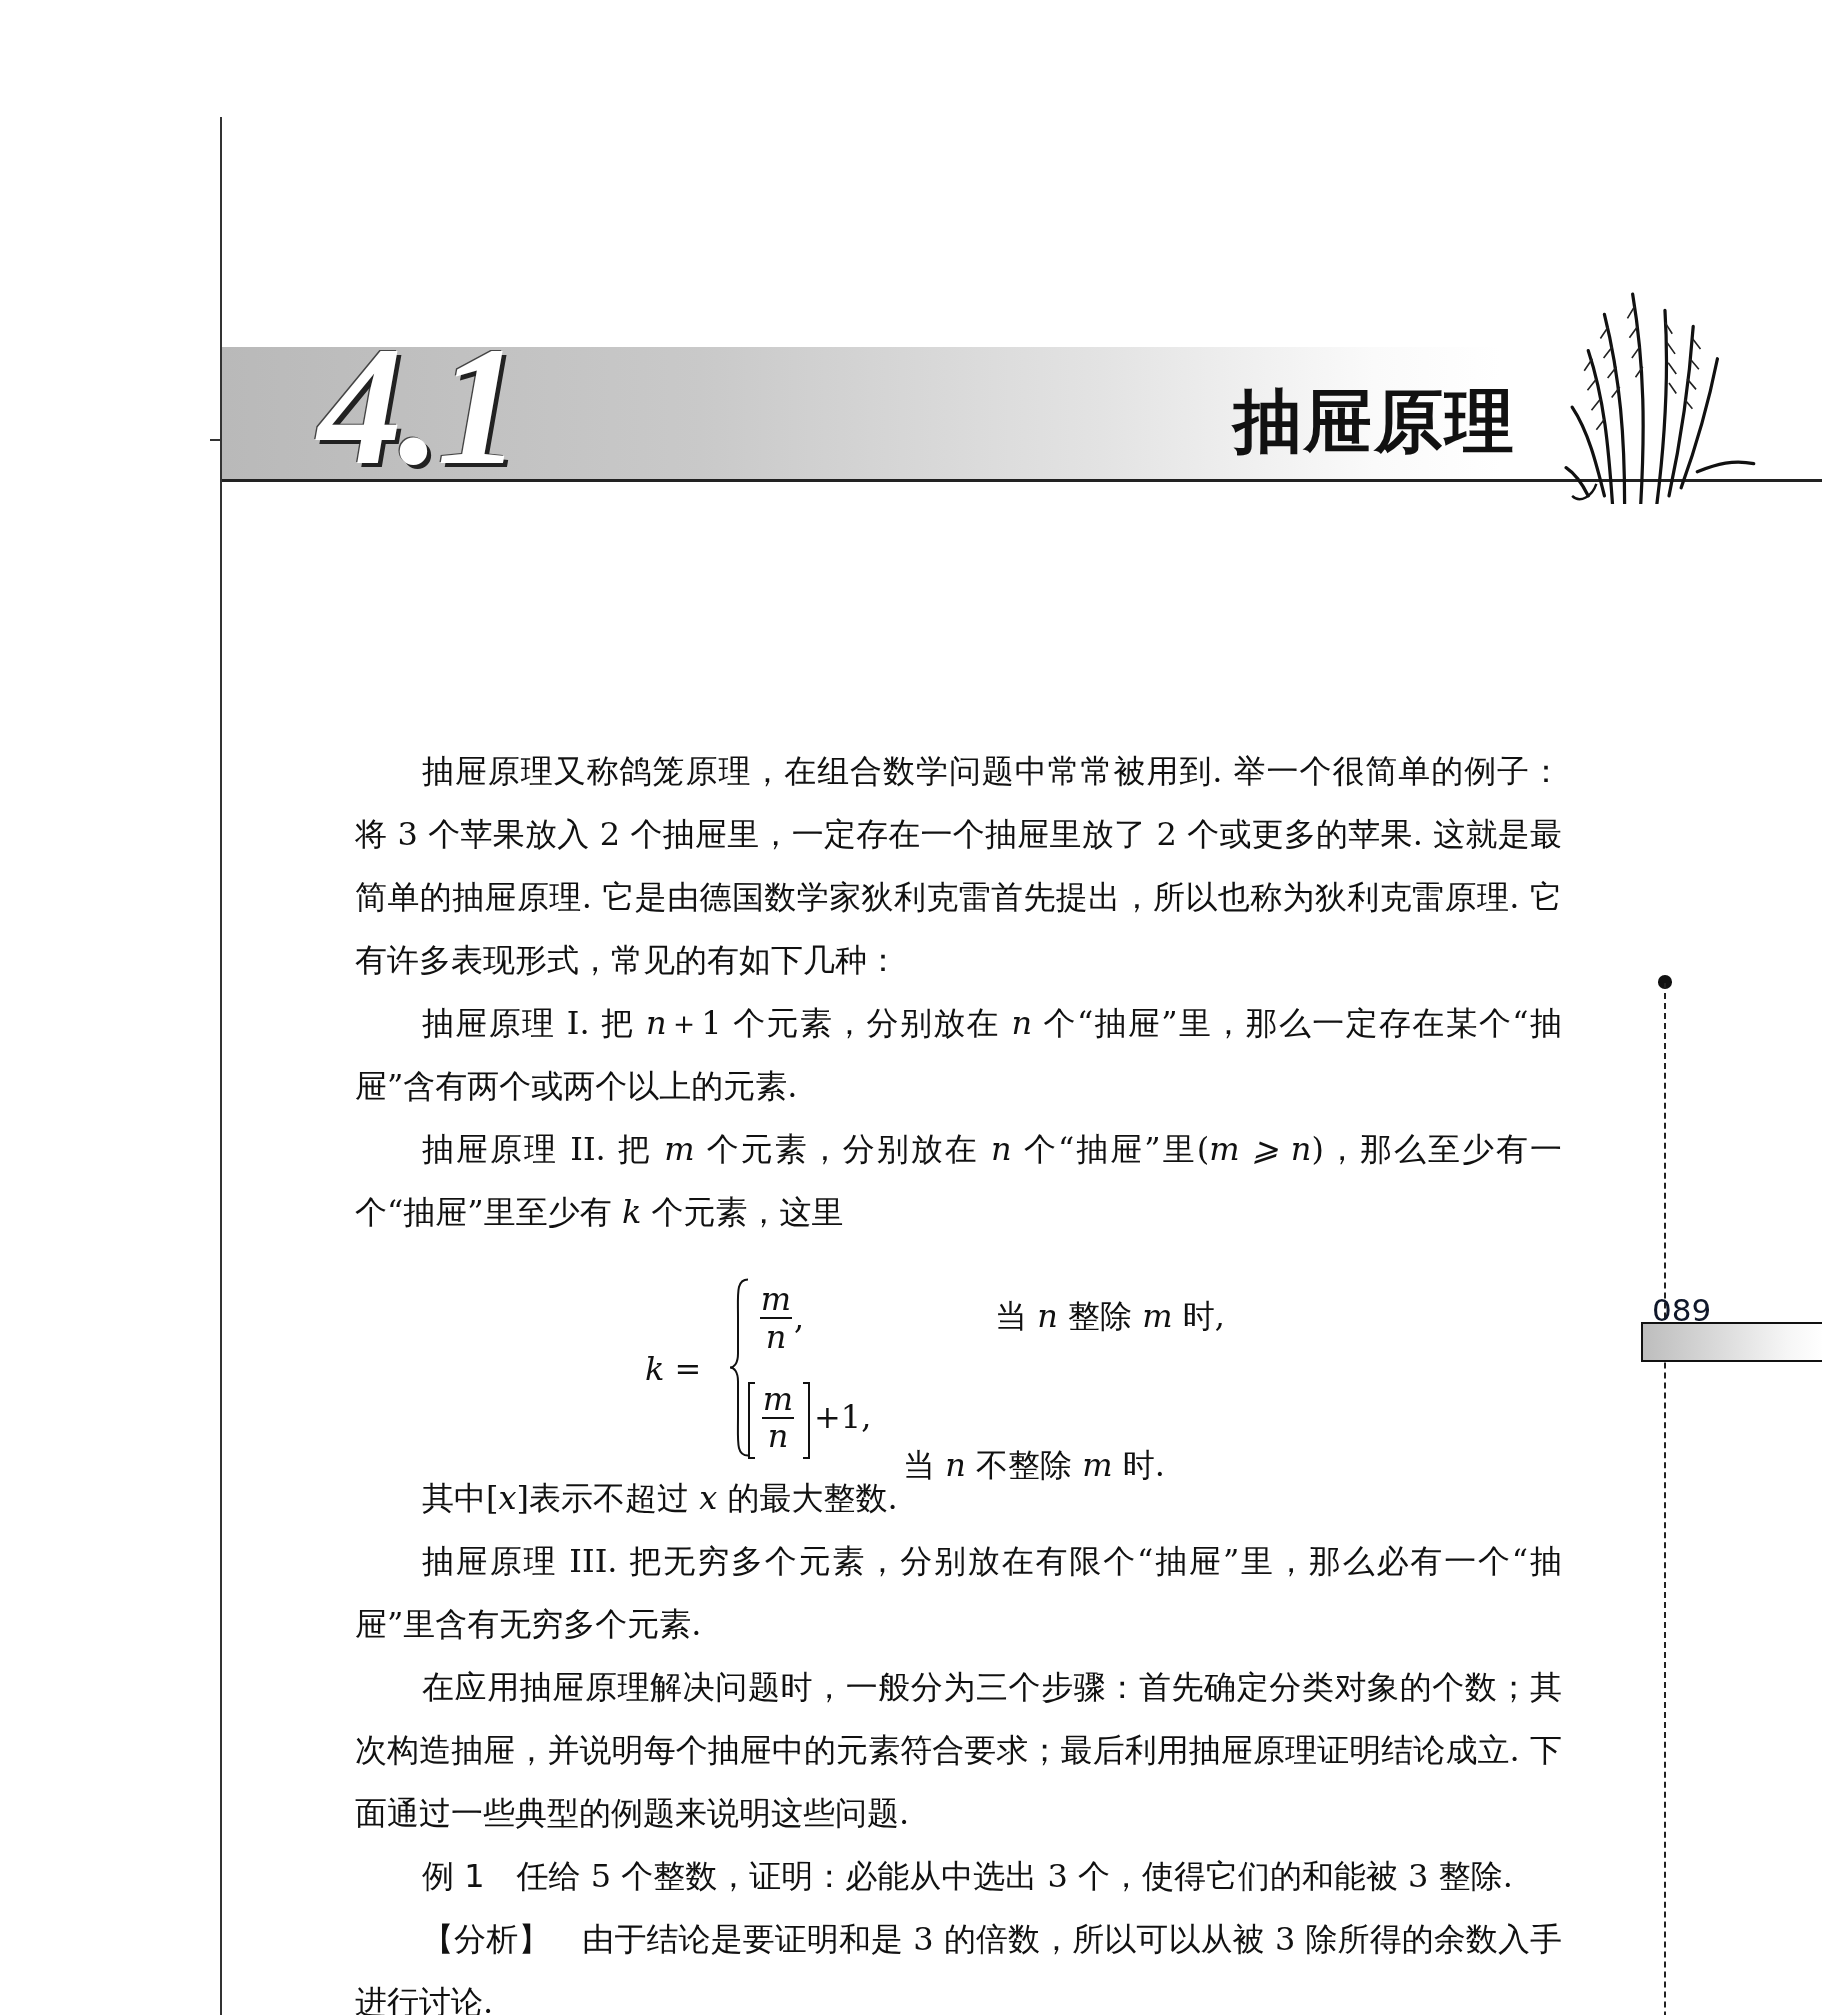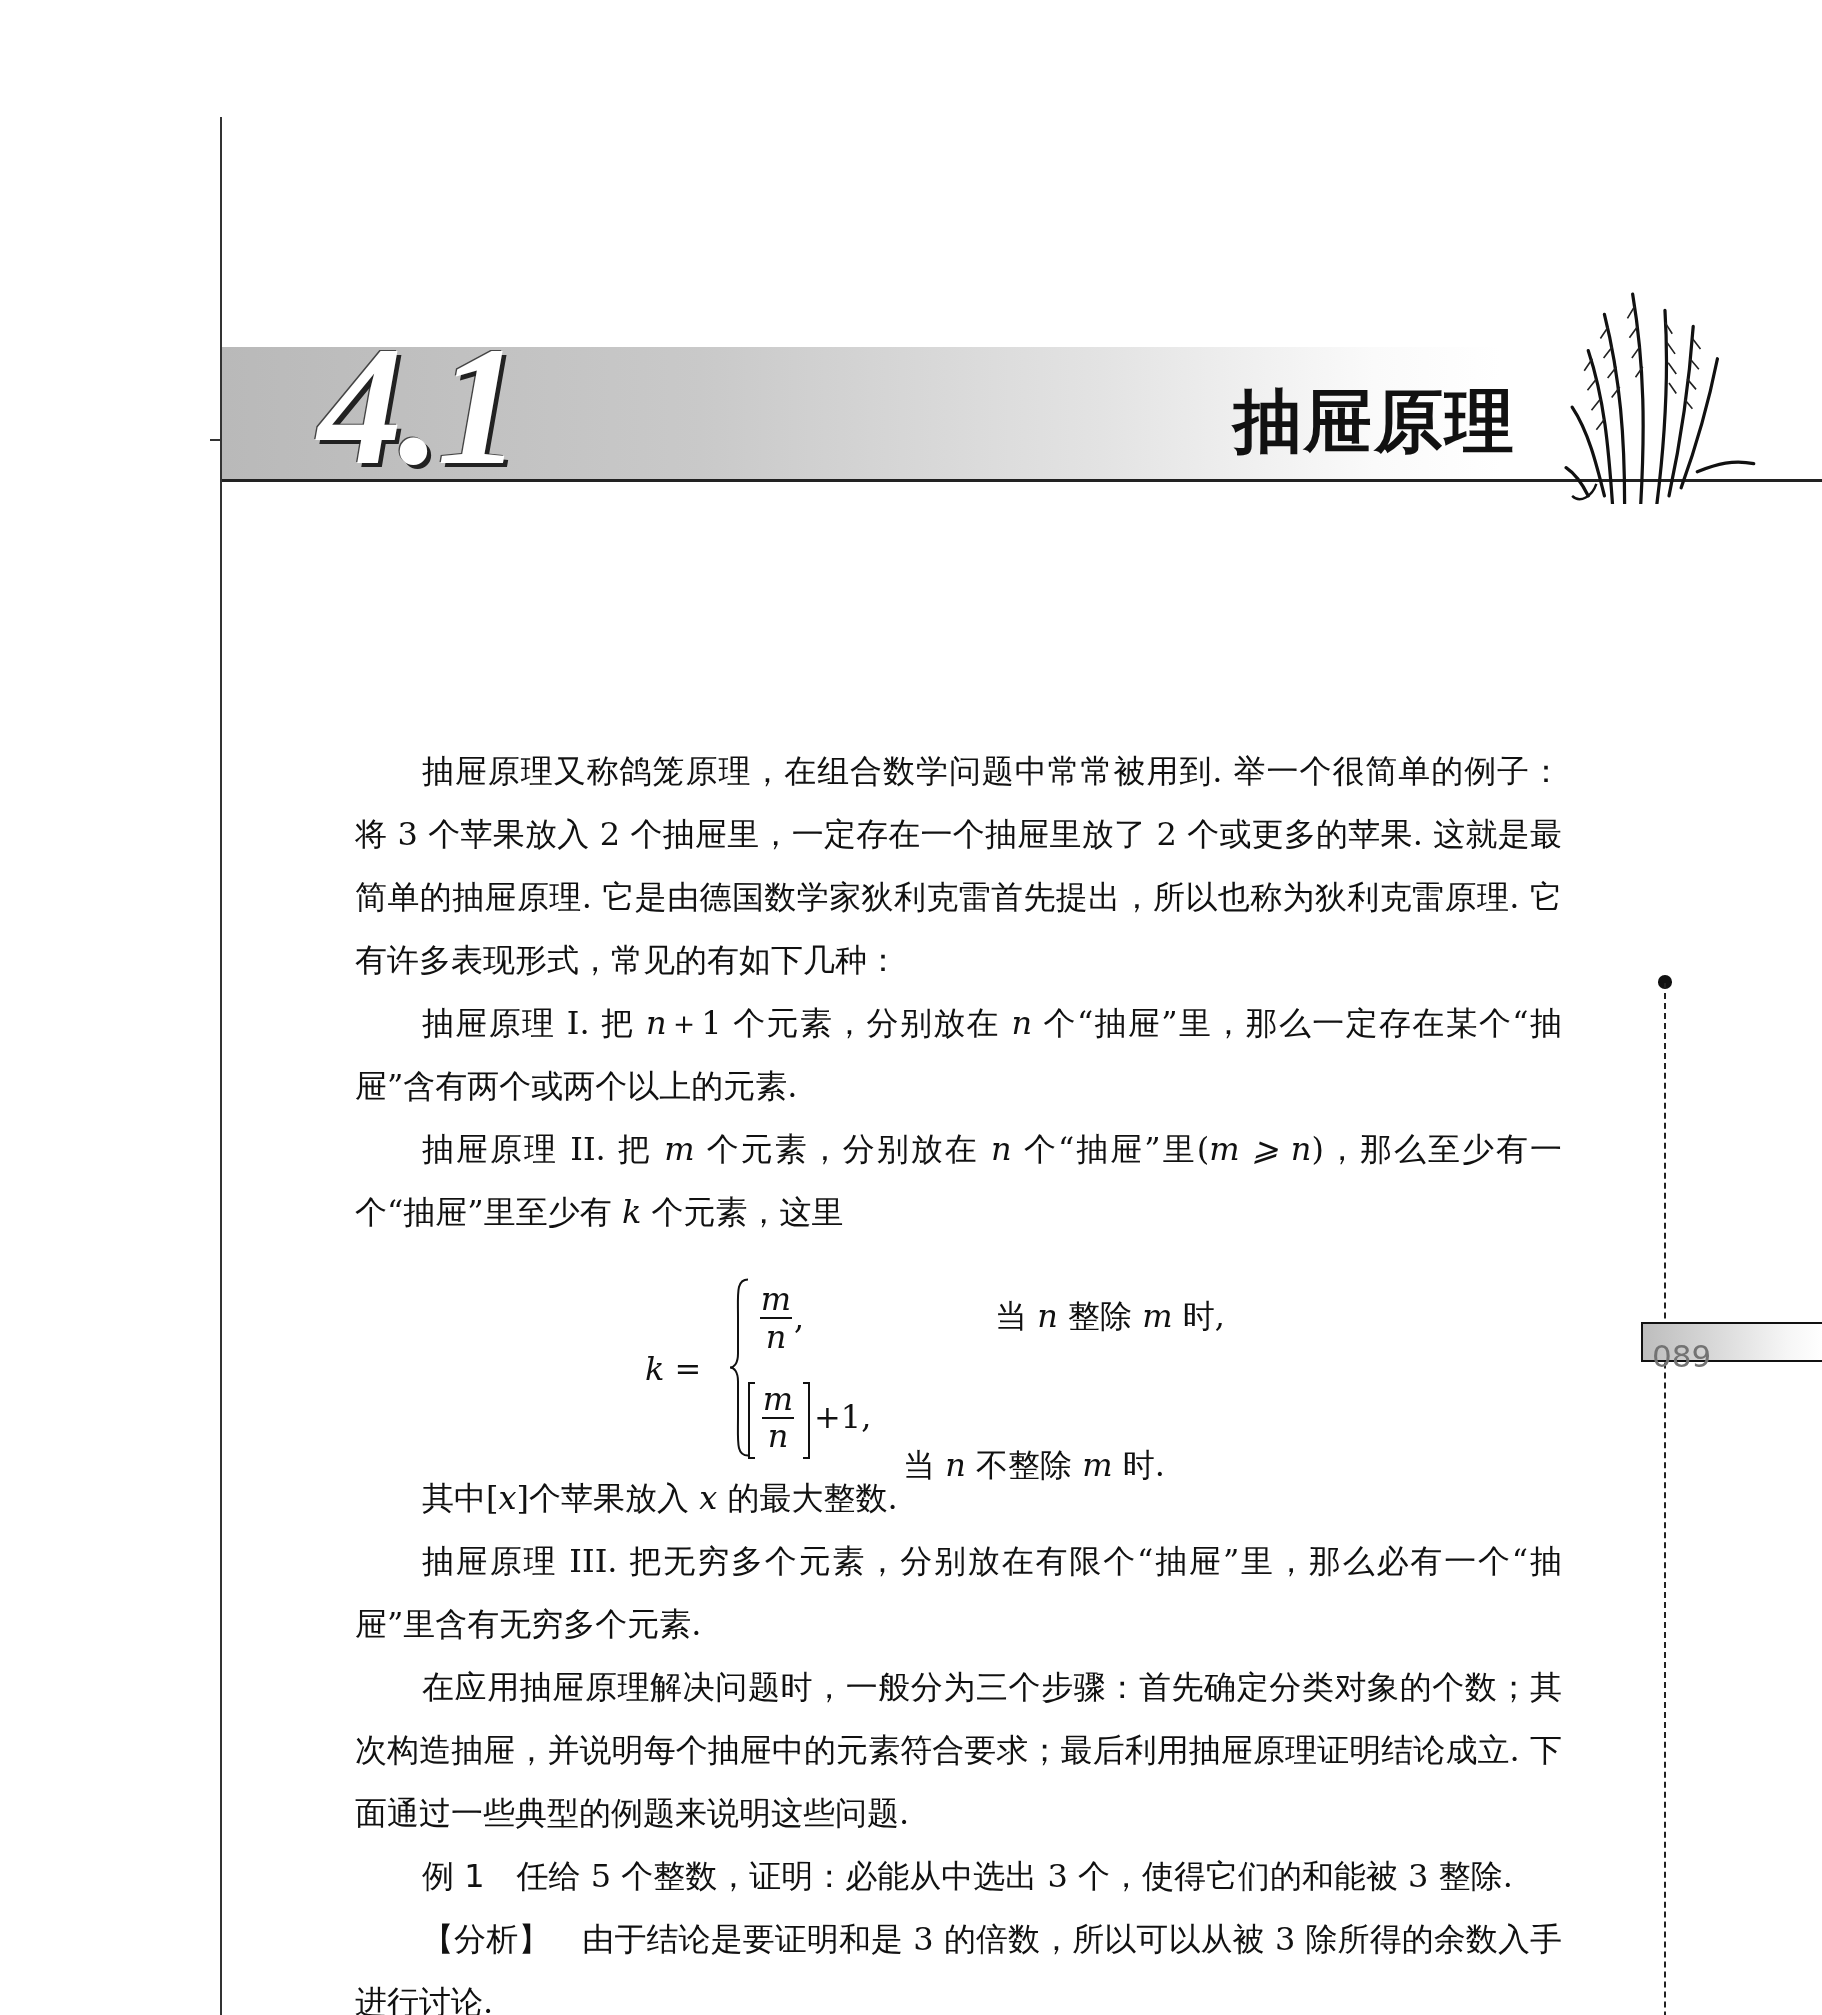--- a/index.html
+++ b/index.html
@@ -24,7 +24,7 @@
   .formula { left:645px; top:1273px; width:806px; height:193px; font-size:32px; }
   .page-num-box { left:1641px; top:1322px; width:181px; height:36px; border-top:2.4px solid #111; border-bottom:2.4px solid #111; border-left:2.4px solid #111;
     background:linear-gradient(90deg,#bdbdbd 0%,#d9d9d9 40%,#f6f6f6 80%,#fff 100%); }
-  .page-num { left:1652px; top:1338px; font-family:"DejaVu Sans", sans-serif; font-size:31px; line-height:36px; color:#737373; }
+  .page-num { left:1652px; top:1292px; font-family:"DejaVu Sans", sans-serif; font-size:31px; line-height:36px; color:#0f172a; }
   .dash-rule { left:1664px; top:983px; width:0; height:1354px; border-left:2.4px dashed #222; }
   .dot-top { left:1658px; top:975px; width:13.7px; height:13.7px; border-radius:50%; background:#111; }
 </style>

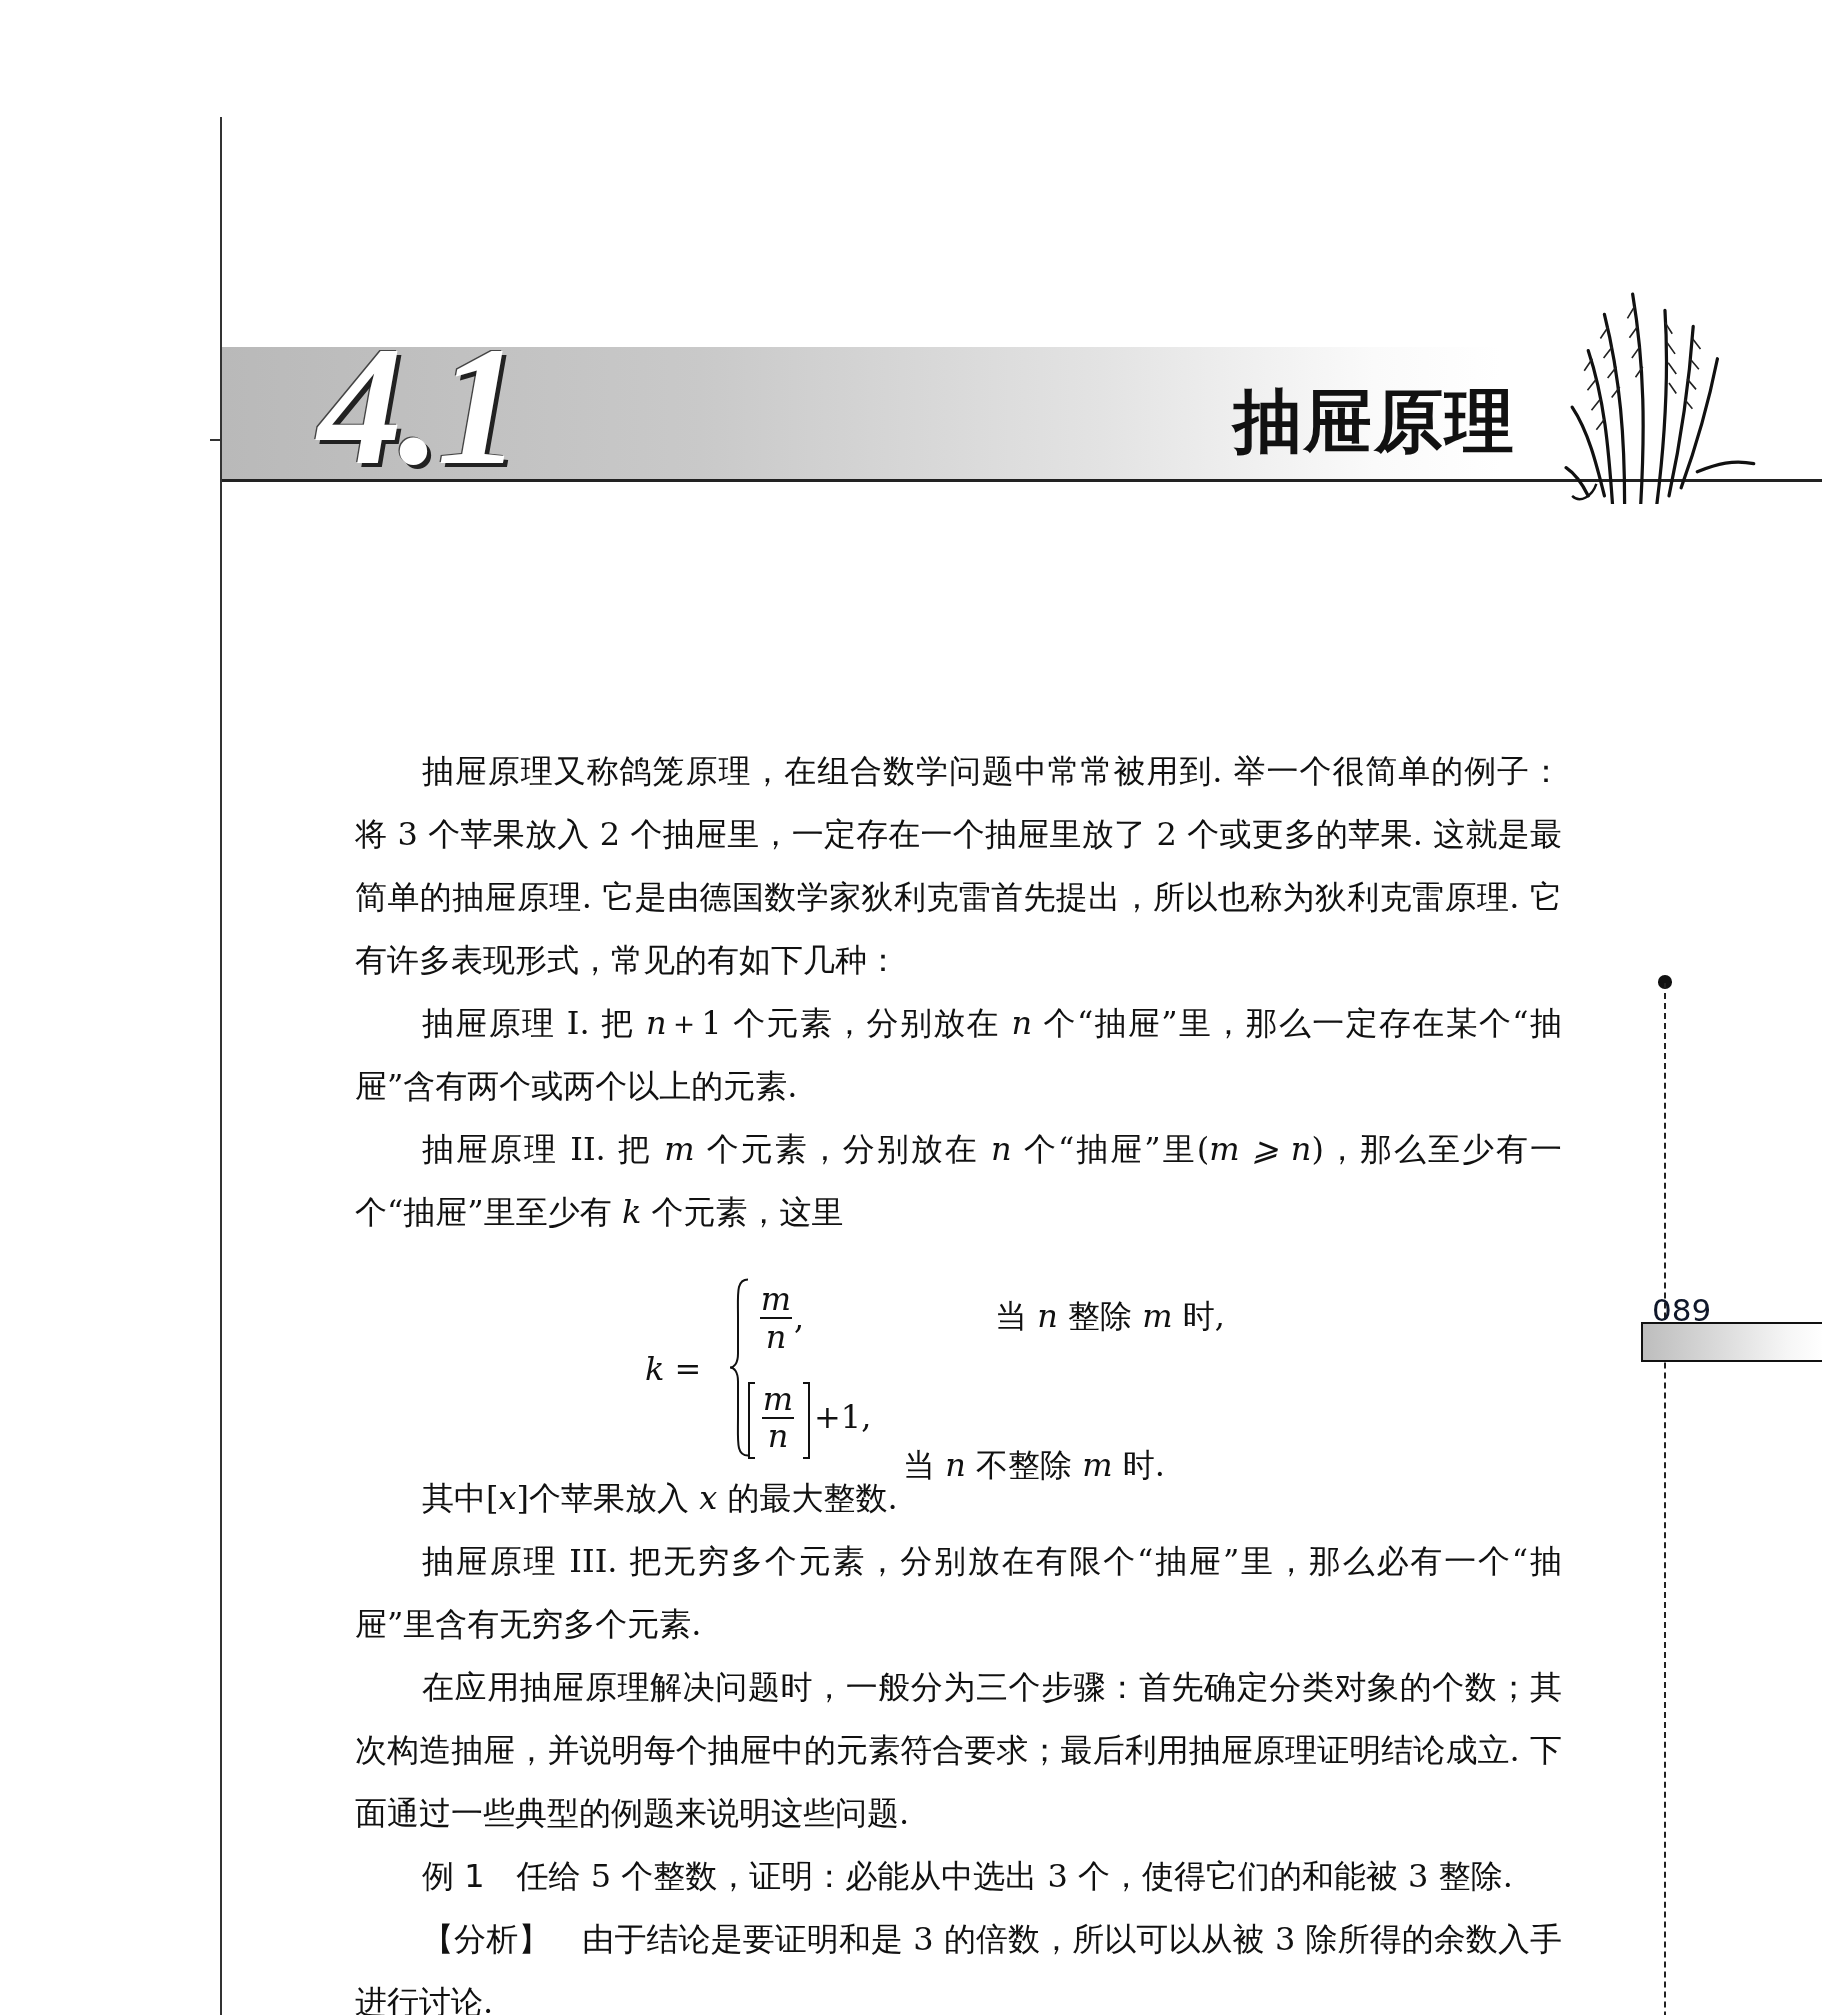--- a/index.html
+++ b/index.html
@@ -98,7 +98,7 @@
 </div>
 
 <div class="abs body-text" style="top:1467px;">
-  <p class="p"><span>其中[</span><span class="m">x</span><span>]个苹果放入 </span><span class="m">x</span><span> 的最大整数.</span></p>
+  <p class="p"><span>其中[</span><span class="m">x</span><span>]表示不超过 </span><span class="m">x</span><span> 的最大整数.</span></p>
 
   <p class="p"><span>抽屉原理 III.</span><span> 把无穷多个元素，分别放在有限个“抽屉”里，那么必有一个“抽屉”里含有无穷多个元素.</span></p>
 

